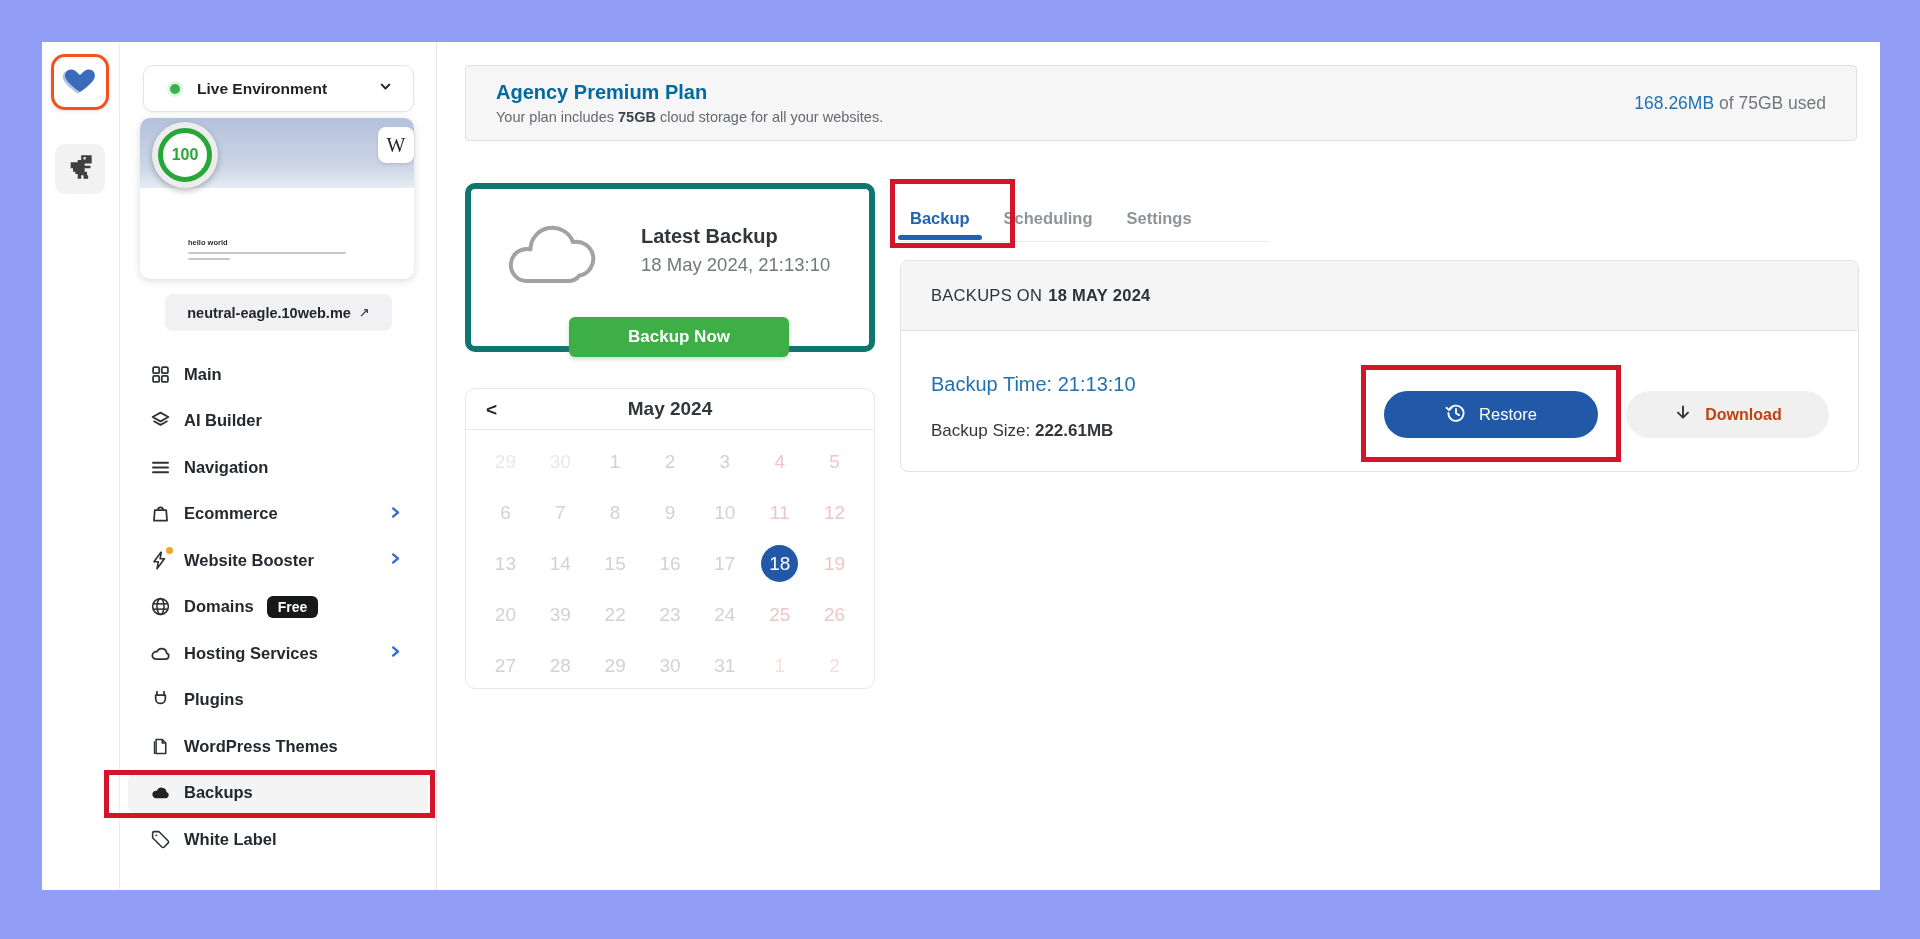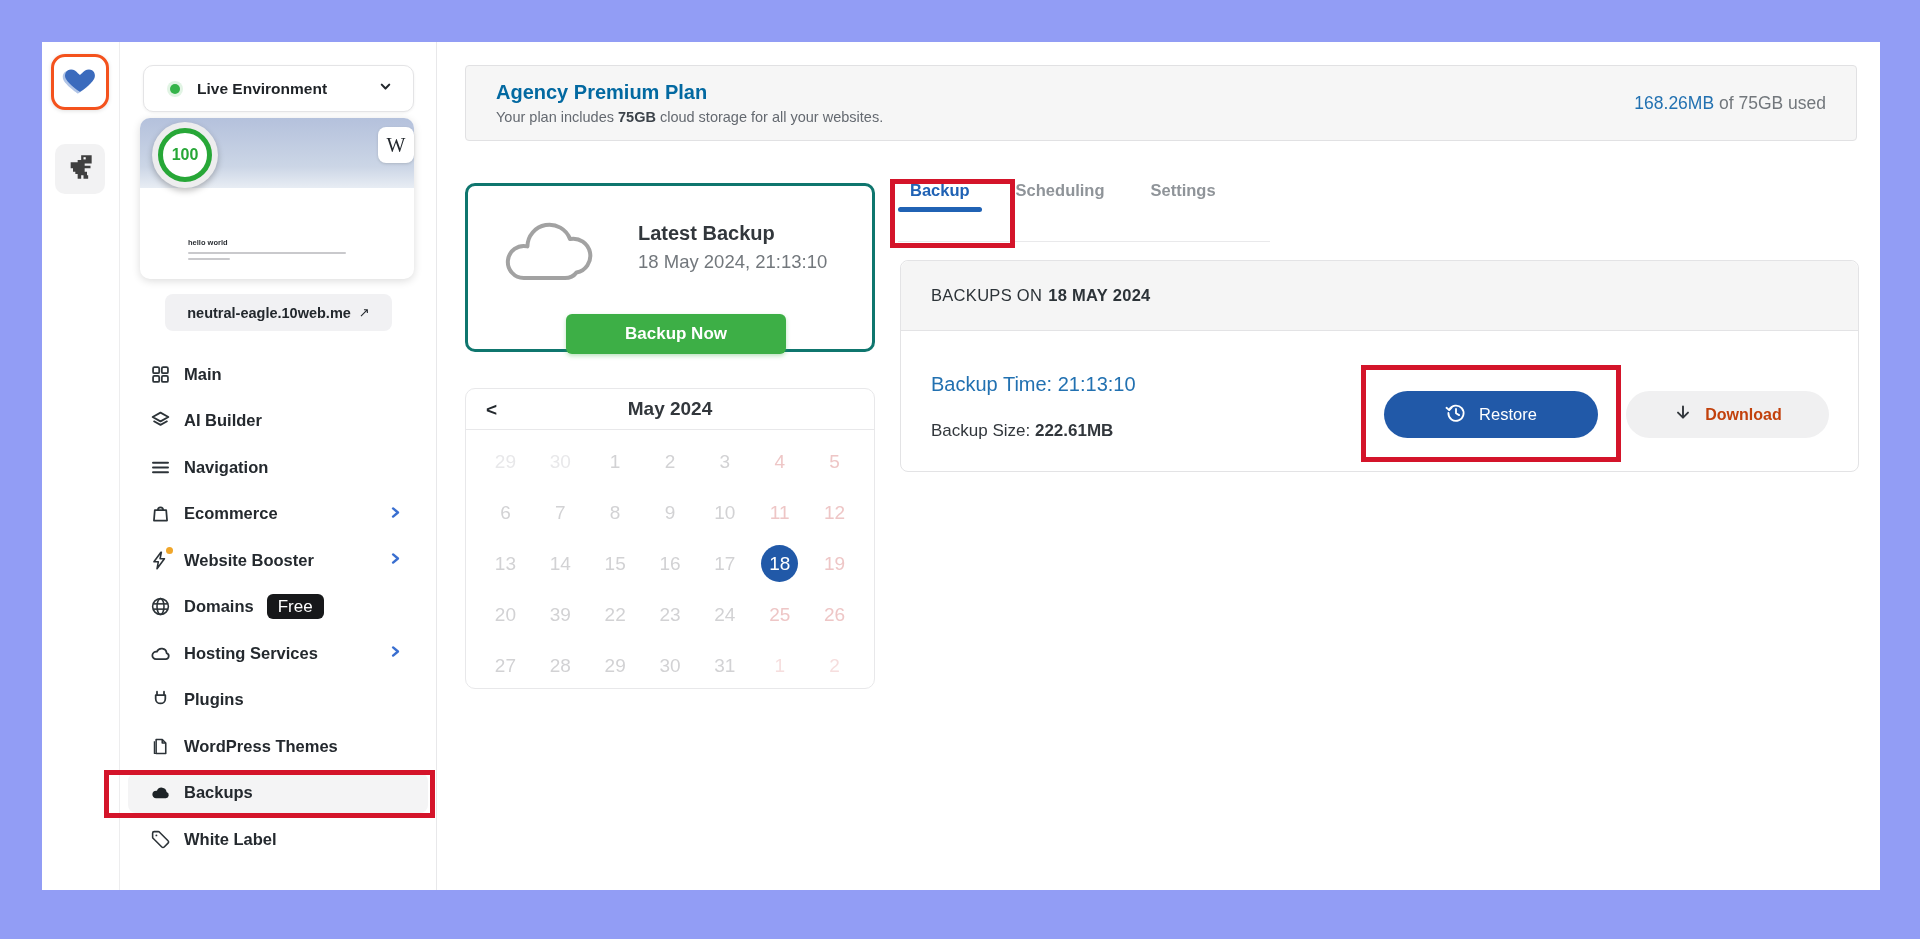--- a/index.html
+++ b/index.html
@@ -68,7 +68,7 @@
   .cal-cell.out.wk { color:#f6dede; }
   .cal-sel { width:37px; height:37px; border-radius:50%; background:#2159a8; color:#fff; display:flex; align-items:center; justify-content:center; }
 
-  .tabs { position:absolute; left:473px; top:139px; display:flex; gap:46px; }
+  .tabs { position:absolute; left:473px; top:167px; display:flex; gap:34px; }
   .tab { font-size:16.5px; font-weight:600; color:#8f9499; cursor:pointer; position:relative; padding-bottom:26px; }
   .tab.active { color:#2062b4; font-weight:700; }
   .tab.active::after { content:""; position:absolute; left:-12px; right:-12px; bottom:14px; height:5px; border-radius:3px; background:#2062b4; }

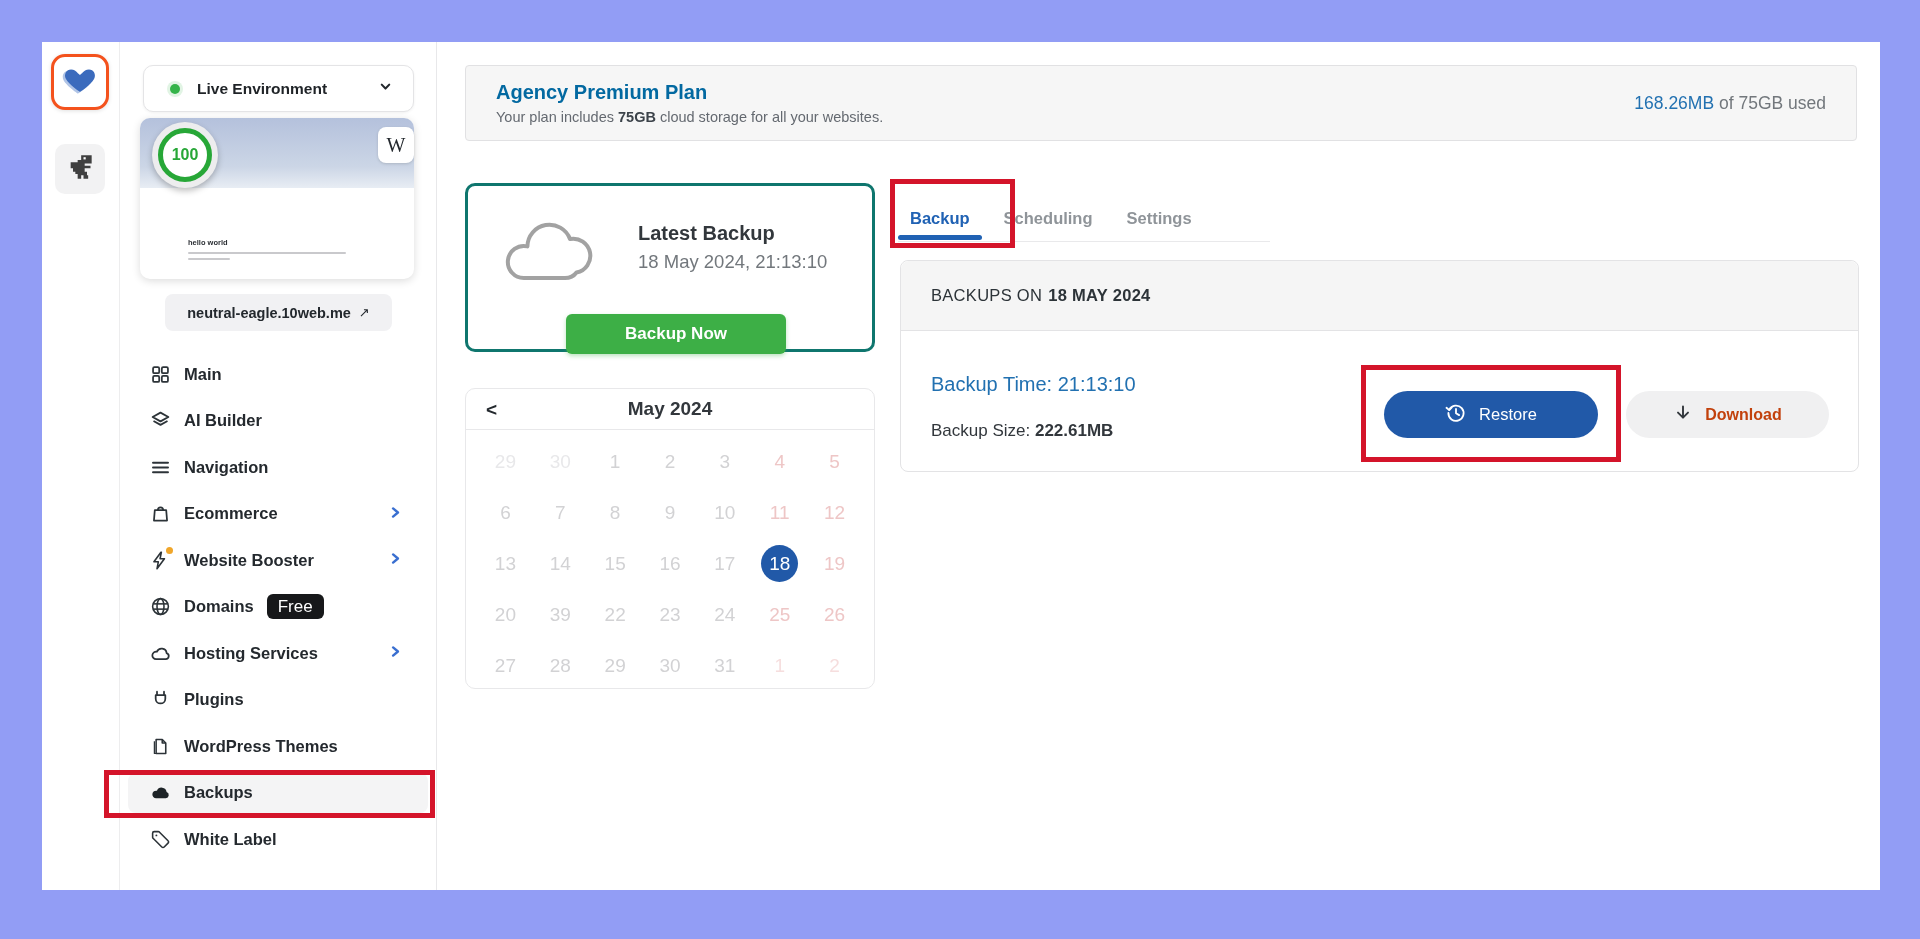--- a/index.html
+++ b/index.html
@@ -50,7 +50,7 @@
   .plan-usage { margin-left:auto; font-size:17.5px; color:#72777c; }
   .plan-usage .used { color:#2271b1; }
 
-  .latest-card { position:absolute; left:28px; top:141px; width:410px; height:169px; border:3px solid #0f766e; border-radius:10px; background:#fff; }
+  .latest-card { position:absolute; left:28px; top:141px; width:410px; height:169px; border:6px solid #0f766e; border-radius:10px; background:#fff; }
   .cloud-big { position:absolute; left:28px; top:26px; }
   .latest-texts { position:absolute; left:170px; top:36px; }
   .latest-title { font-size:20px; font-weight:600; color:#32373c; margin-bottom:6px; }

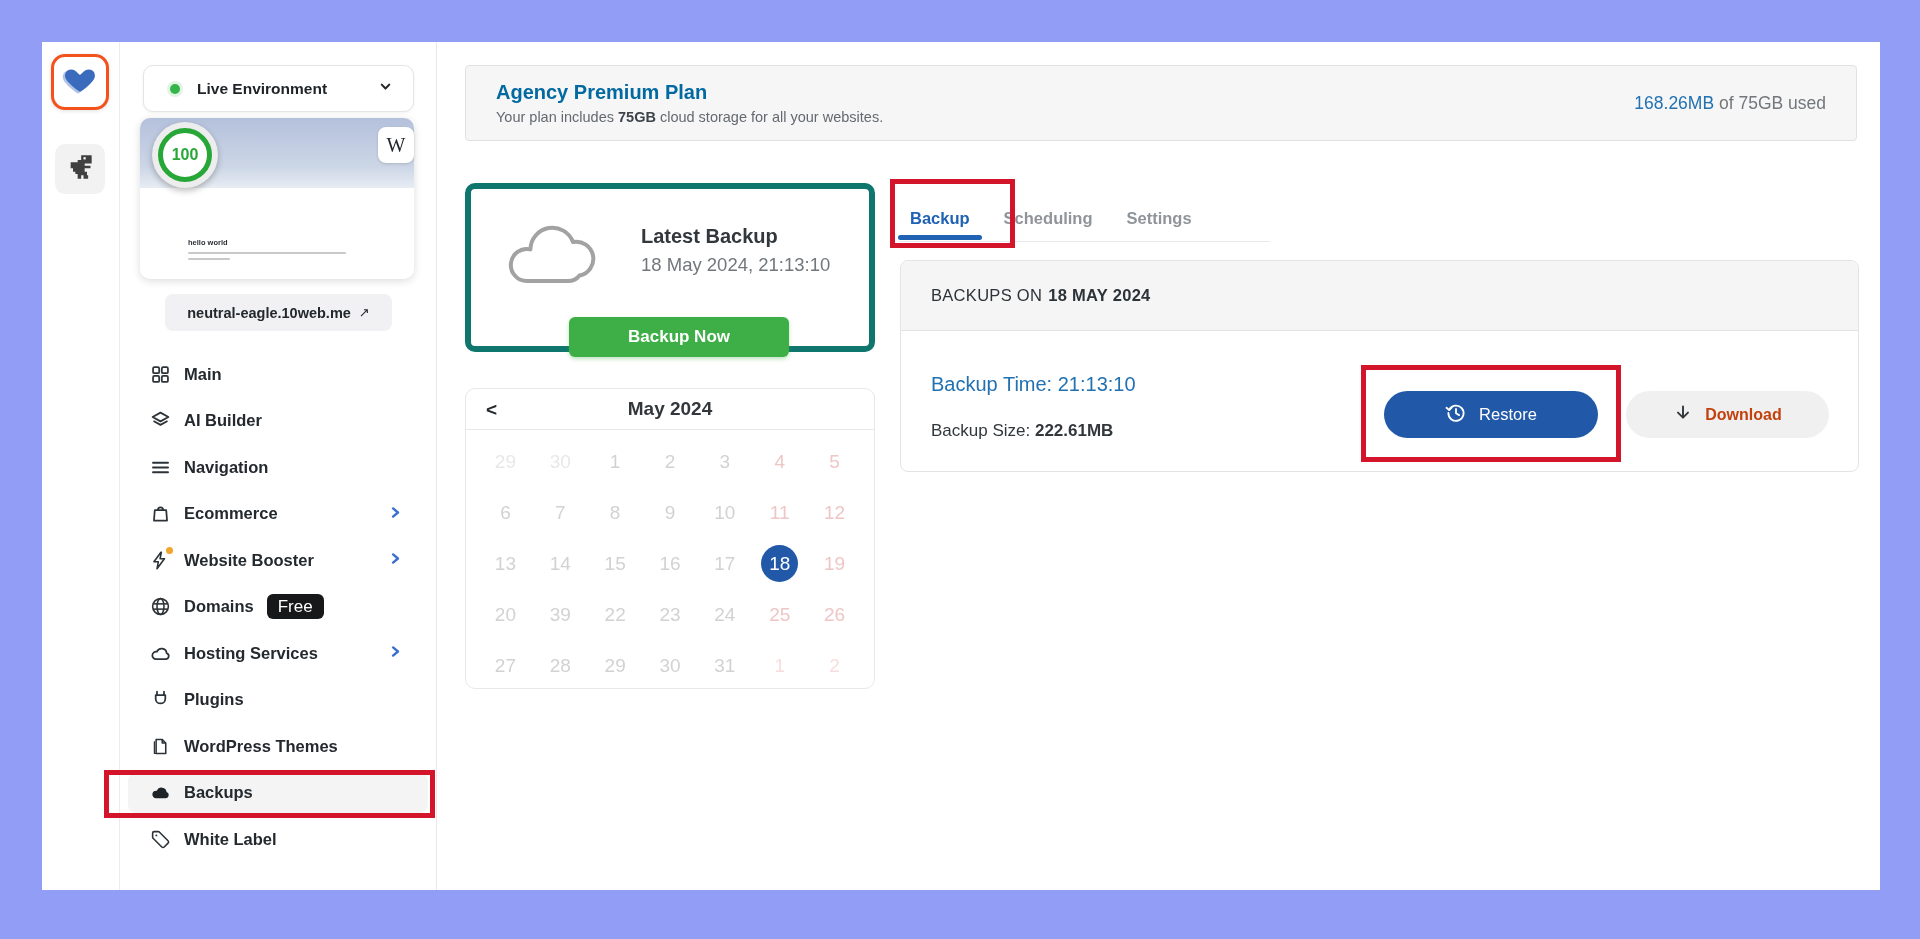--- a/index.html
+++ b/index.html
@@ -38,7 +38,7 @@
   .m-icon { width:21px; height:21px; margin-right:13px; flex:0 0 auto; color:#2c3338; position:relative; }
   .m-label { font-size:16.5px; font-weight:600; color:#24292e; white-space:nowrap; }
   .m-chevron { margin-left:auto; }
-  .free-badge { margin-left:13px; background:#17181a; color:#fff; font-size:17px; font-weight:400; padding:4px 11px; border-radius:6px; line-height:1; }
+  .free-badge { margin-left:13px; background:#17181a; color:#fff; font-size:14px; font-weight:700; padding:4px 11px; border-radius:6px; line-height:1; }
   .booster-dot { position:absolute; right:-2px; top:-3px; width:7px; height:7px; border-radius:50%; background:#f0a62a; }
 
   

